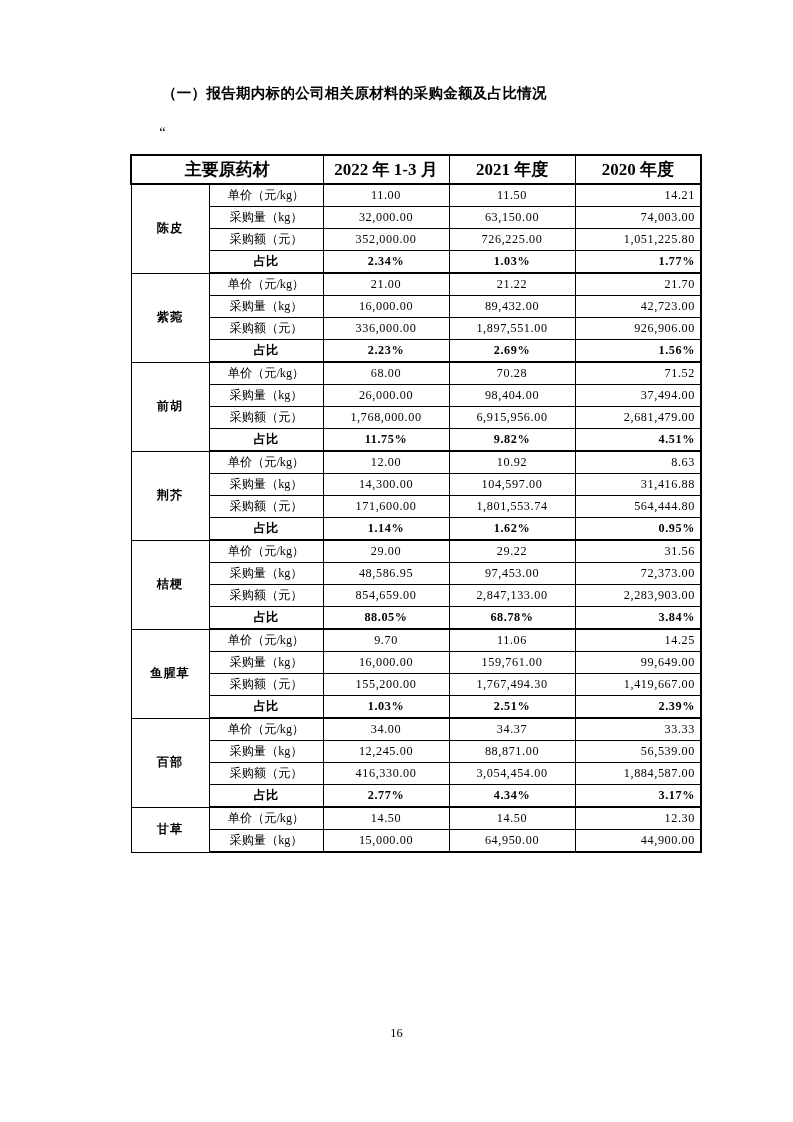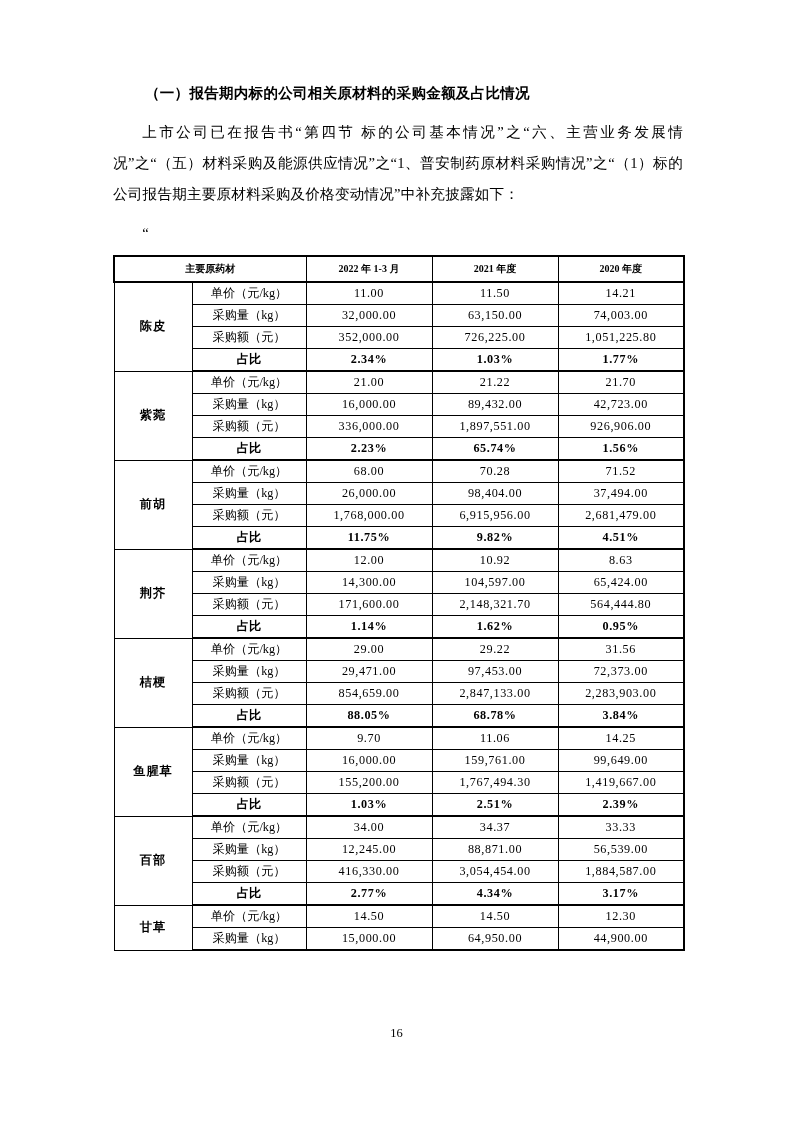--- a/index.html
+++ b/index.html
@@ -20,7 +20,7 @@
   }
   .content {
     position: absolute;
-    left: 113px;
+    left: 130px;
     top: 84px;
     width: 570px;
   }

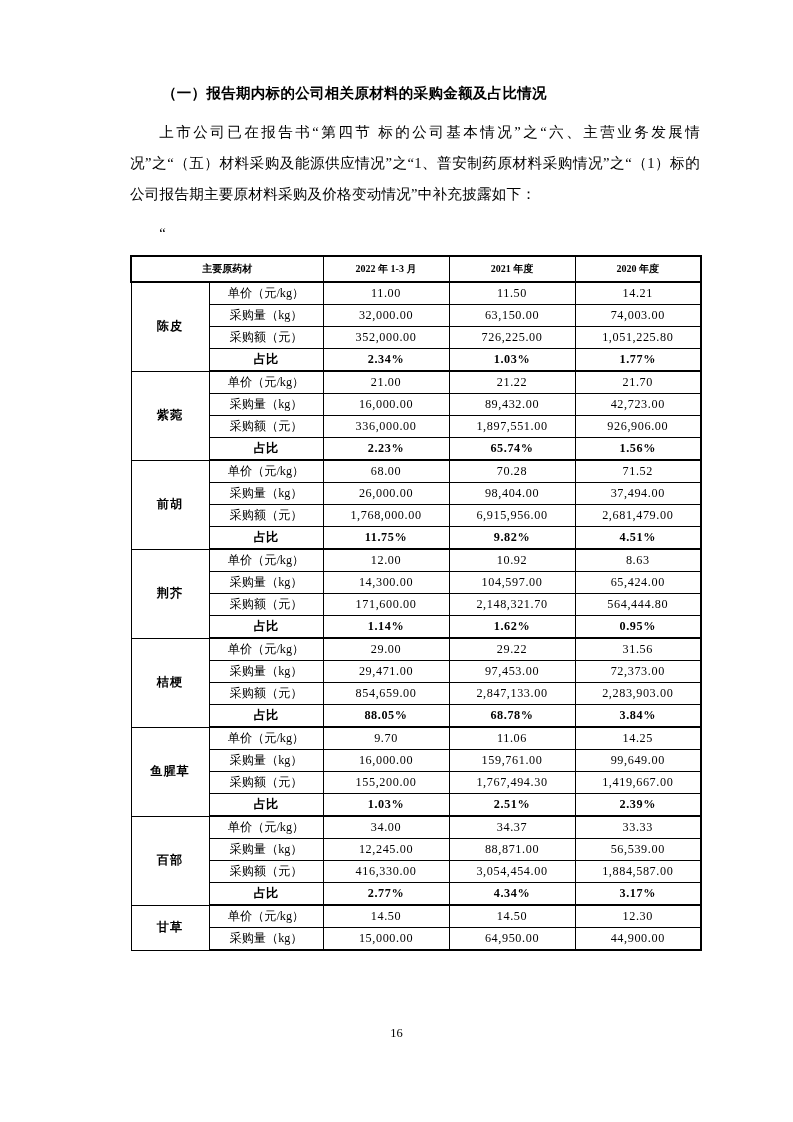--- a/index.html
+++ b/index.html
@@ -114,7 +114,6 @@
 
     <h1 class="heading">（一）报告期内标的公司相关原材料的采购金额及占比情况</h1>
 
-    <p class="para">上市公司已在报告书“第四节 标的公司基本情况”之“六、主营业务发展情况”之“（五）材料采购及能源供应情况”之“1、普安制药原材料采购情况”之“（1）标的公司报告期主要原材料采购及价格变动情况”中补充披露如下：</p>
 
     <div class="quote-mark">“</div>
 

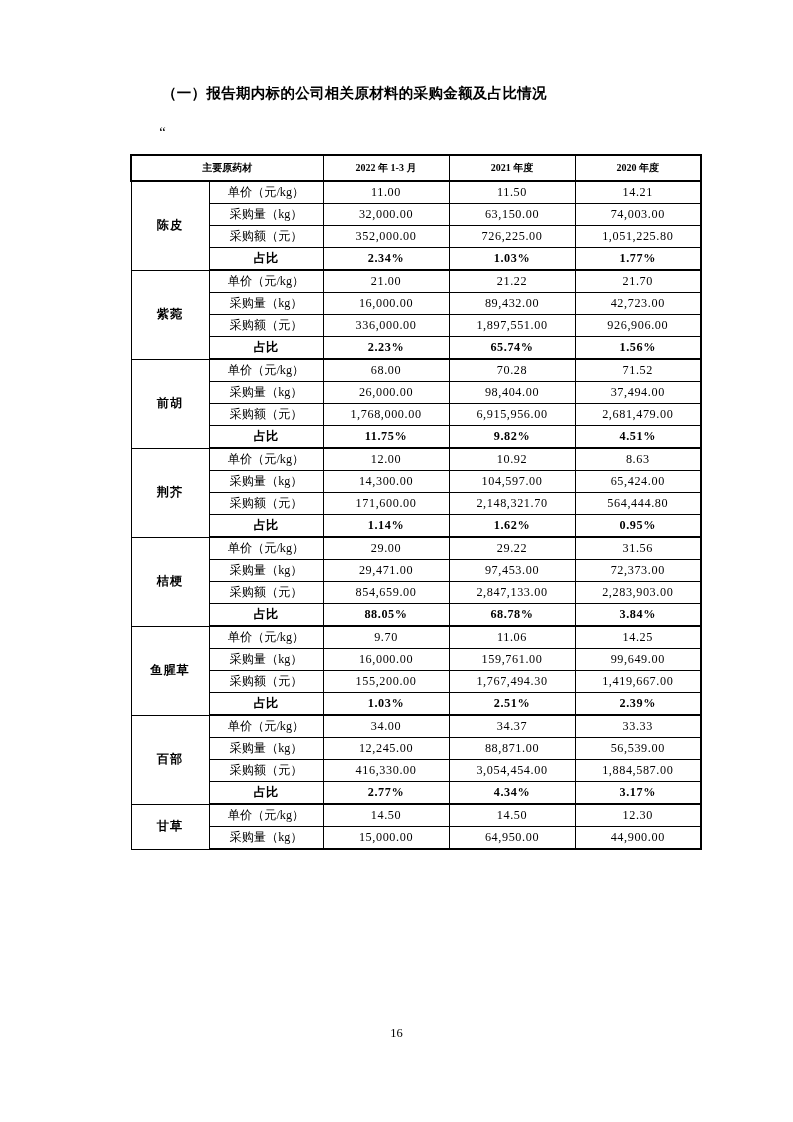--- a/index.html
+++ b/index.html
@@ -65,7 +65,7 @@
   table.data thead th {
     text-align: center;
     font-weight: bold;
-    font-size: 10px;
+    font-size: 17px;
     height: 26px;
     border-top: 2px solid #000;
     border-bottom: 2px solid #000;

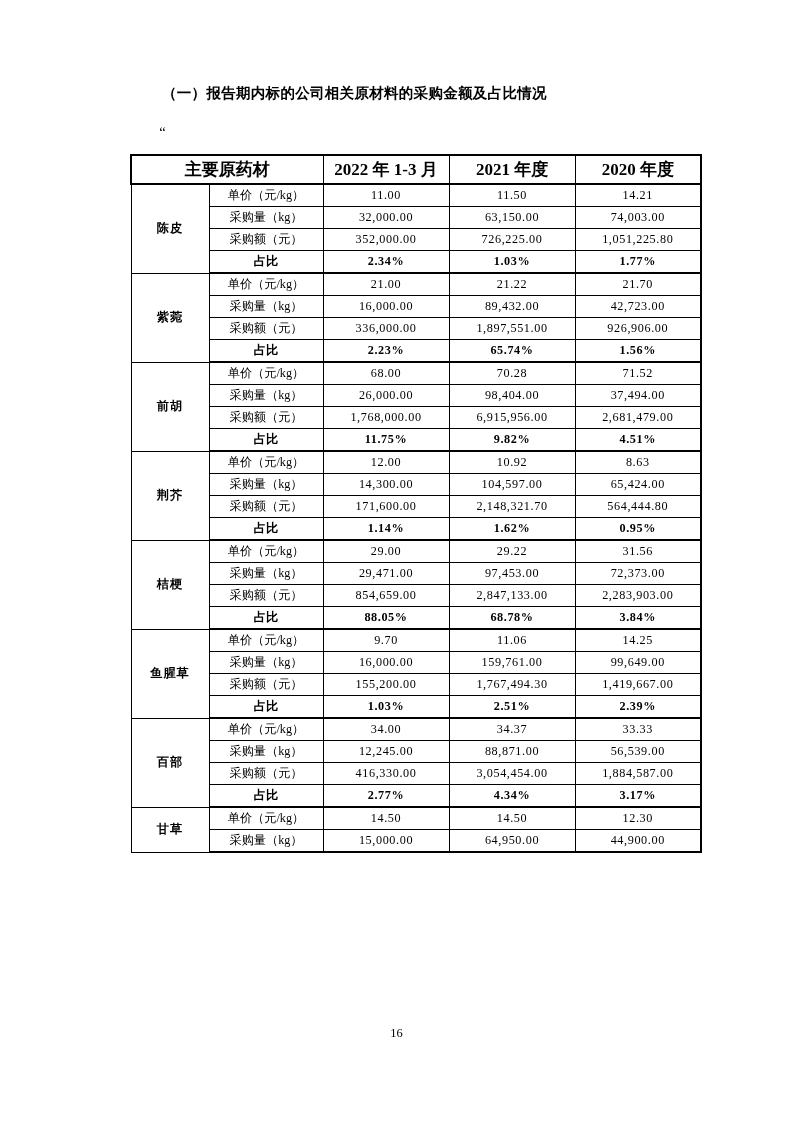--- a/index.html
+++ b/index.html
@@ -90,7 +90,7 @@
     letter-spacing: 0.6px;
   }
   td.num.bold { font-weight: bold; font-family: Liberation Serif, serif; }
-  td.num.last { border-right: 2px solid #000; }
+  td.num.last { border-right: 2px solid #000; text-align: right; }
   tr.group-end td { border-bottom: 2px solid #000; }
   tr.last-row td { border-bottom: 2px solid #000; }
   .pagenum {

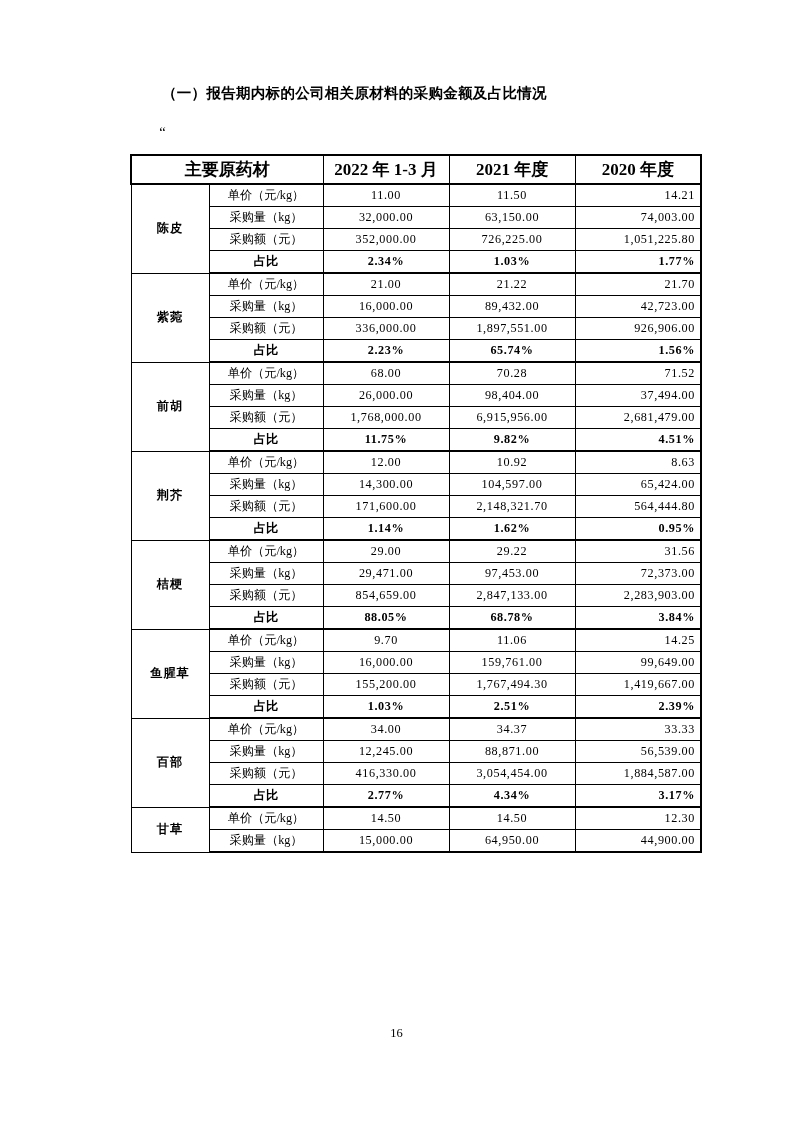--- a/index.html
+++ b/index.html
@@ -183,7 +183,7 @@
         <tr class="group-end">
           <td class="metric bold">占比</td>
           <td class="num bold">2.23%</td>
-          <td class="num bold">65.74%</td>
+          <td class="num bold">2.69%</td>
           <td class="num bold last">1.56%</td>
         </tr>
 

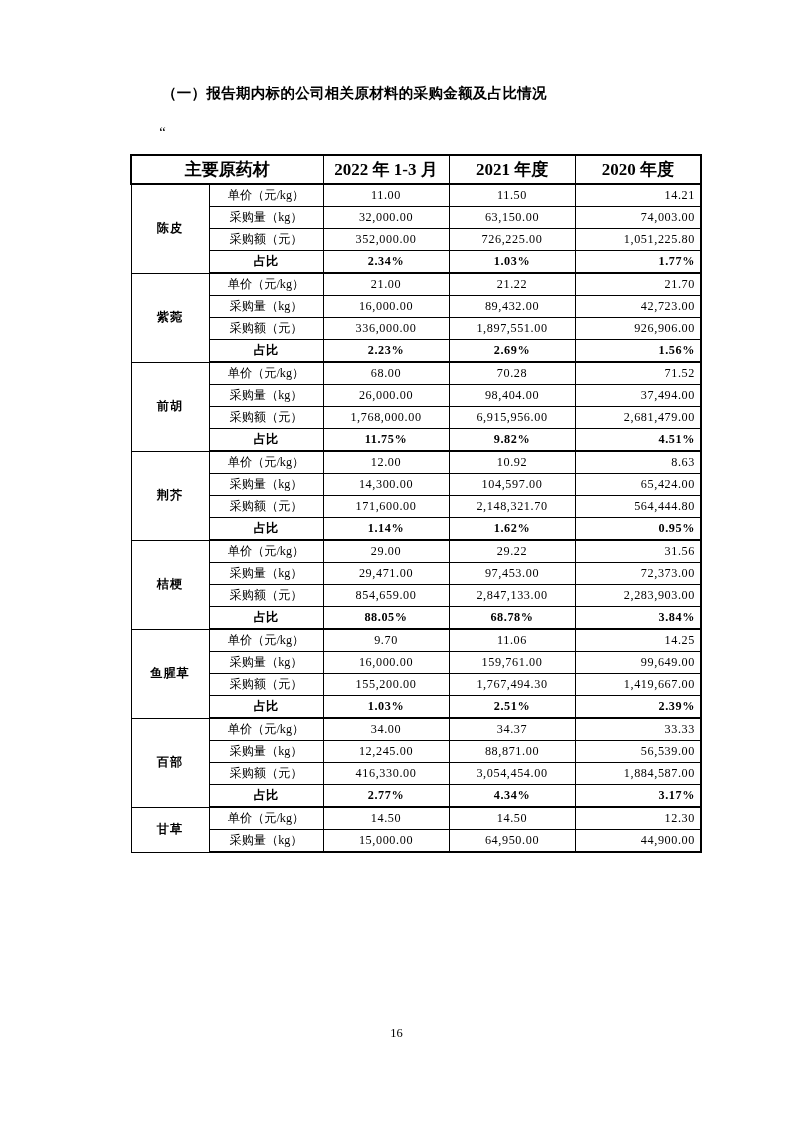--- a/index.html
+++ b/index.html
@@ -224,7 +224,7 @@
           <td class="metric">采购量（kg）</td>
           <td class="num">14,300.00</td>
           <td class="num">104,597.00</td>
-          <td class="num last">65,424.00</td>
+          <td class="num last">31,416.88</td>
         </tr>
         <tr>
           <td class="metric">采购额（元）</td>

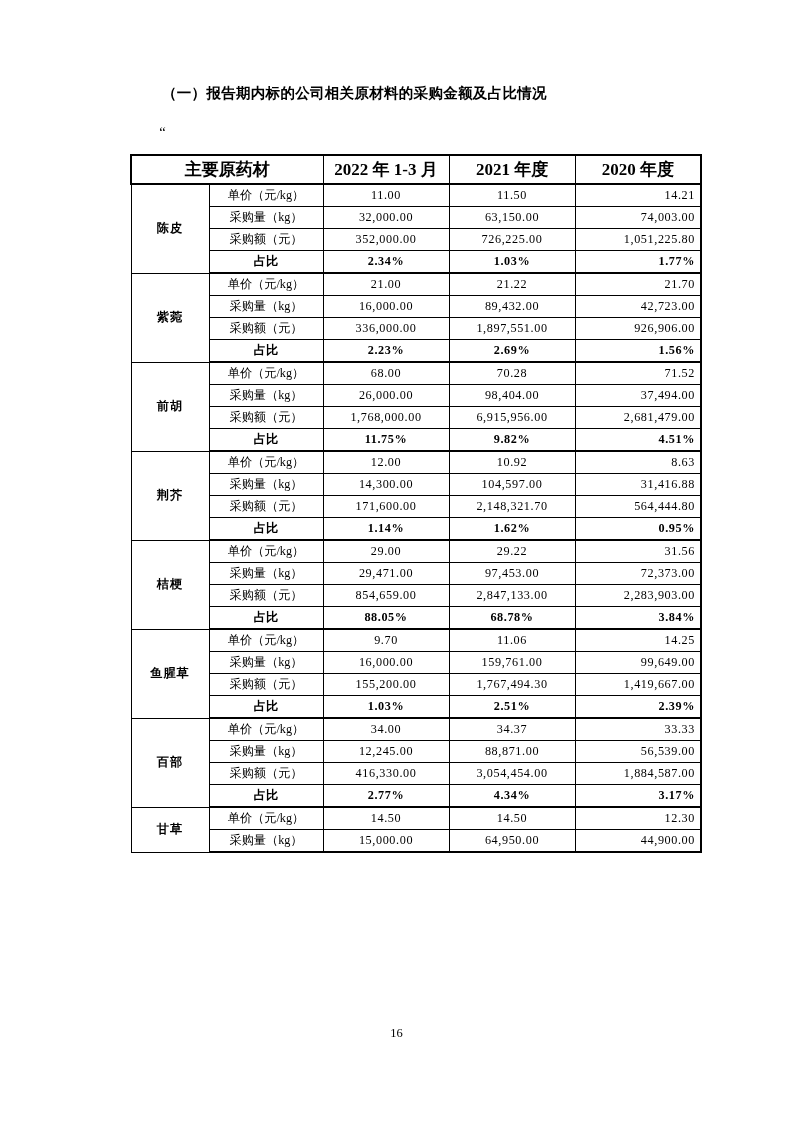--- a/index.html
+++ b/index.html
@@ -229,7 +229,7 @@
         <tr>
           <td class="metric">采购额（元）</td>
           <td class="num">171,600.00</td>
-          <td class="num">2,148,321.70</td>
+          <td class="num">1,801,553.74</td>
           <td class="num last">564,444.80</td>
         </tr>
         <tr class="group-end">

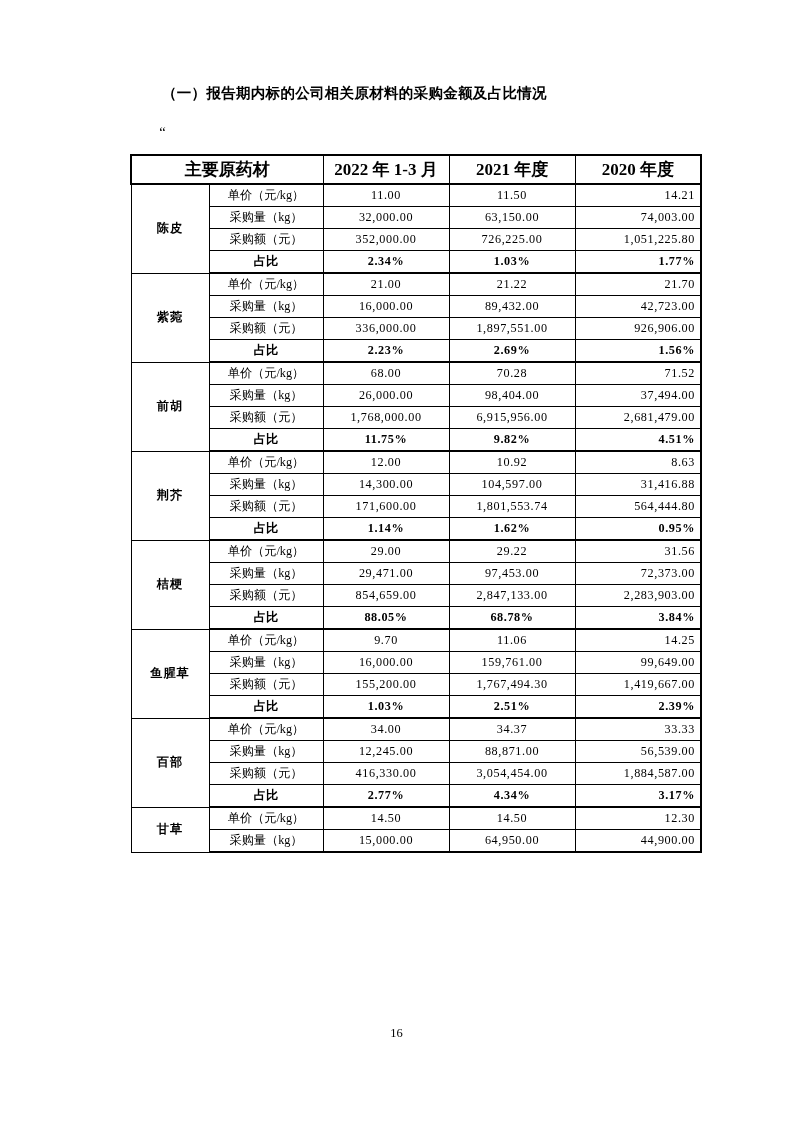--- a/index.html
+++ b/index.html
@@ -248,7 +248,7 @@
         </tr>
         <tr>
           <td class="metric">采购量（kg）</td>
-          <td class="num">29,471.00</td>
+          <td class="num">48,586.95</td>
           <td class="num">97,453.00</td>
           <td class="num last">72,373.00</td>
         </tr>

